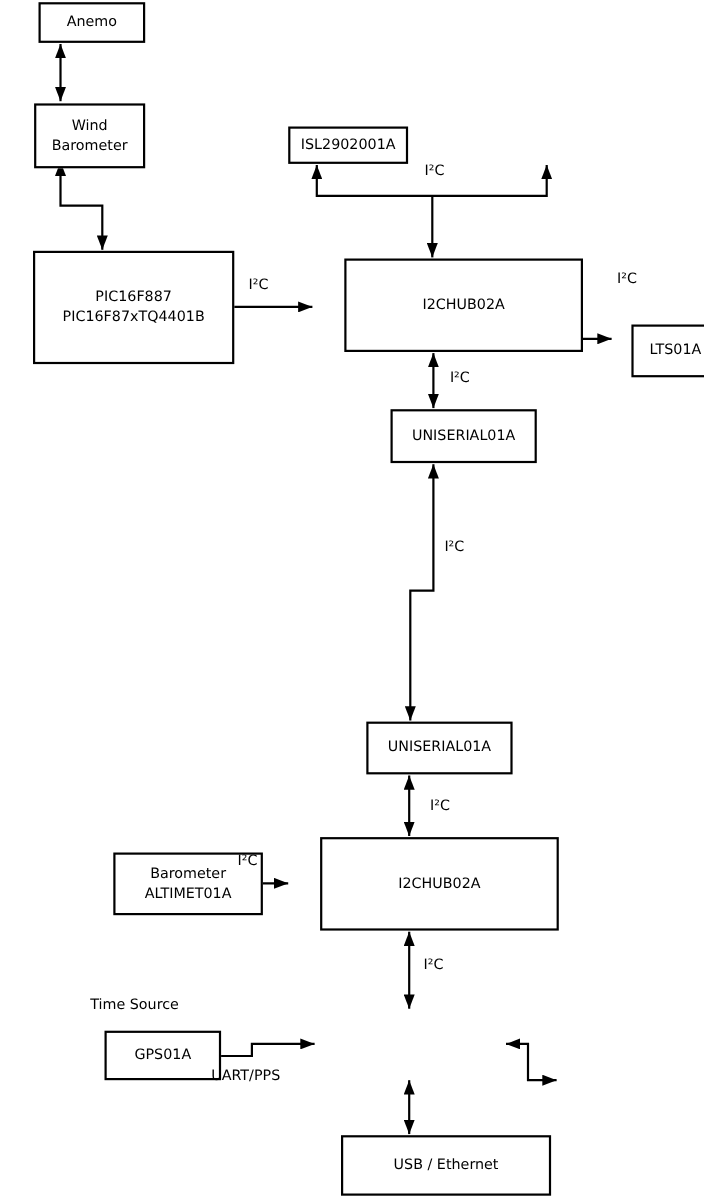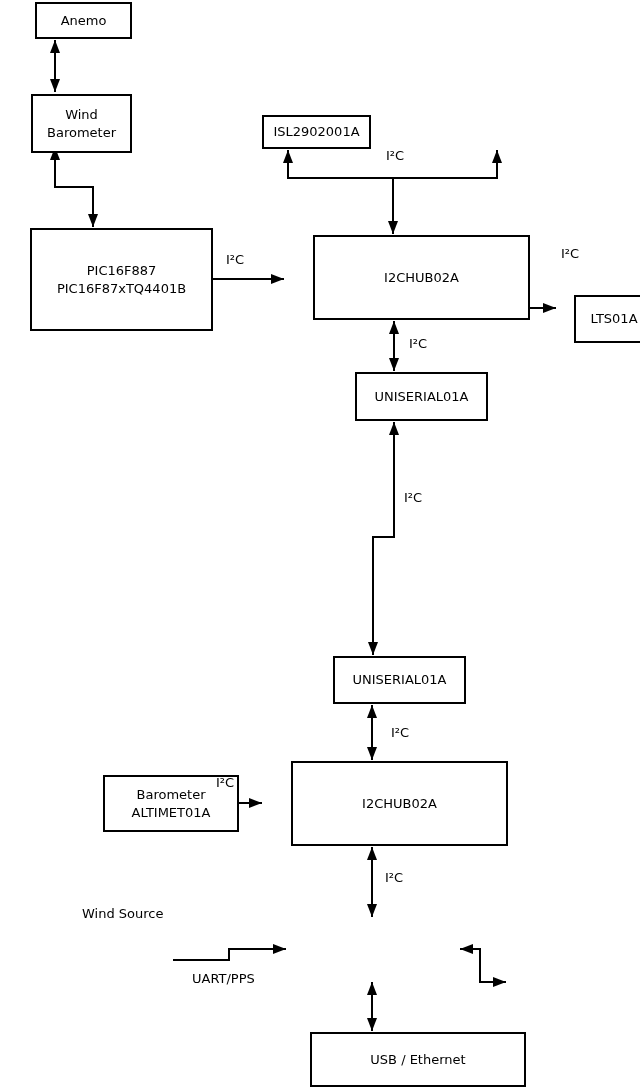--- a/index.html
+++ b/index.html
@@ -134,7 +134,7 @@
   <div class="lbl" style="left:216px;top:774px">I²C</div>
   <div class="lbl" style="left:385px;top:869px">I²C</div>
 
-  <div class="lbl" style="left:82px;top:905px">Wind Source</div>
+  <div class="lbl" style="left:82px;top:905px">Time Source</div>
   <div class="lbl" style="left:192px;top:970px">UART/PPS</div>
 
 </div>

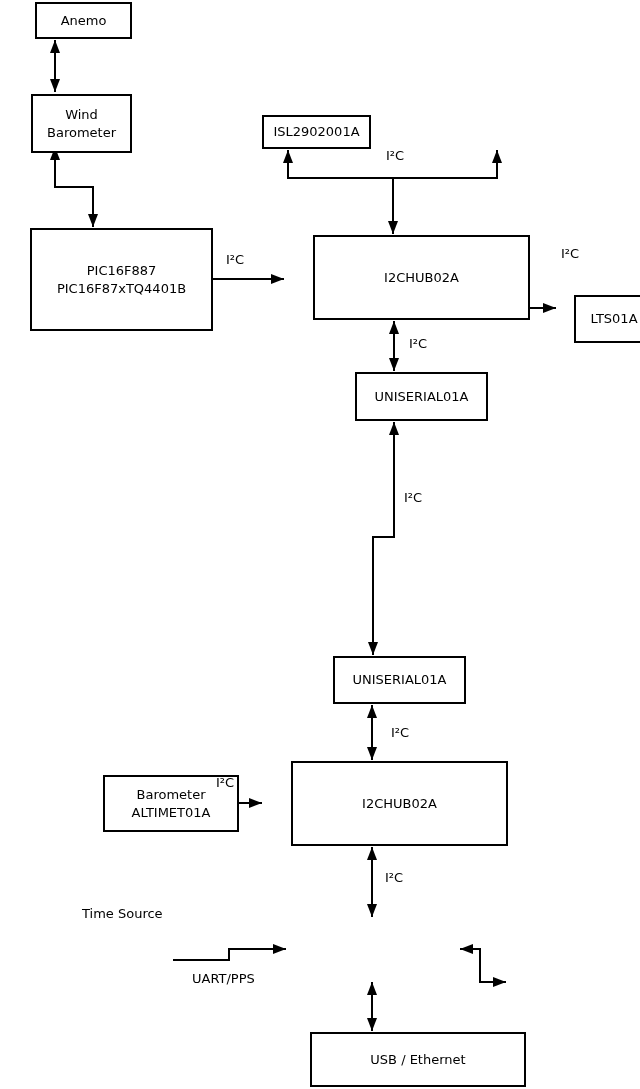--- a/index.html
+++ b/index.html
@@ -118,6 +118,9 @@
     <span>ALTIMET01A</span>
   </div>
 
+  <div class="box" style="left:67px;top:937px;width:106px;height:45px">
+    <span>GPS01A</span>
+  </div>
 
 
 

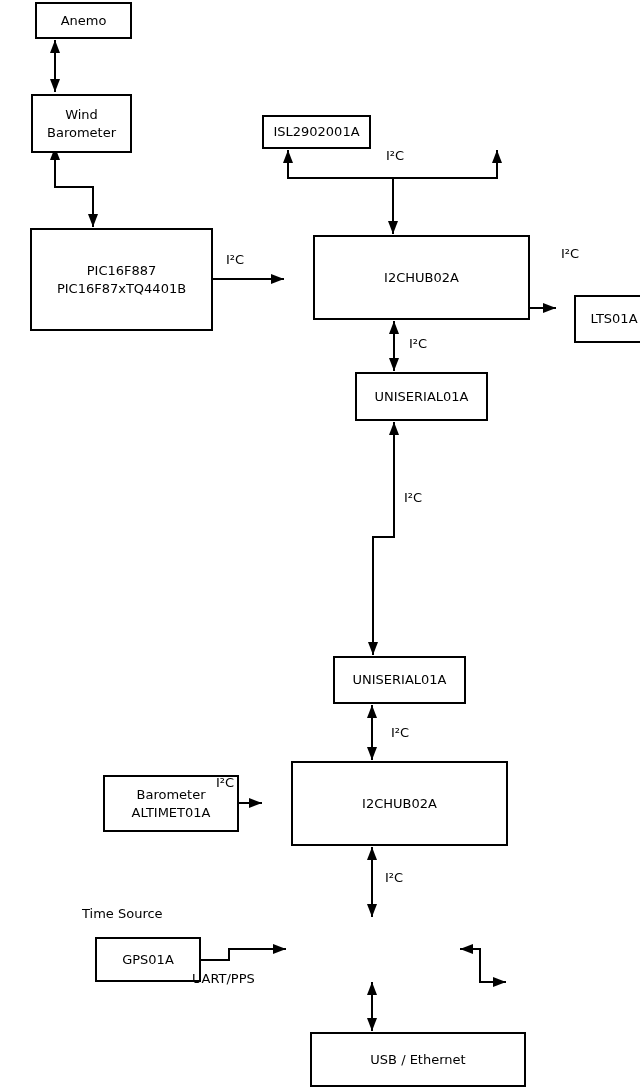--- a/index.html
+++ b/index.html
@@ -124,7 +124,7 @@
 
 
 
-  <div class="box" style="left:282px;top:1032px;width:216px;height:55px">
+  <div class="box" style="left:282px;top:1032px;width:191px;height:55px">
     <span>USB / Ethernet</span>
   </div>
 

